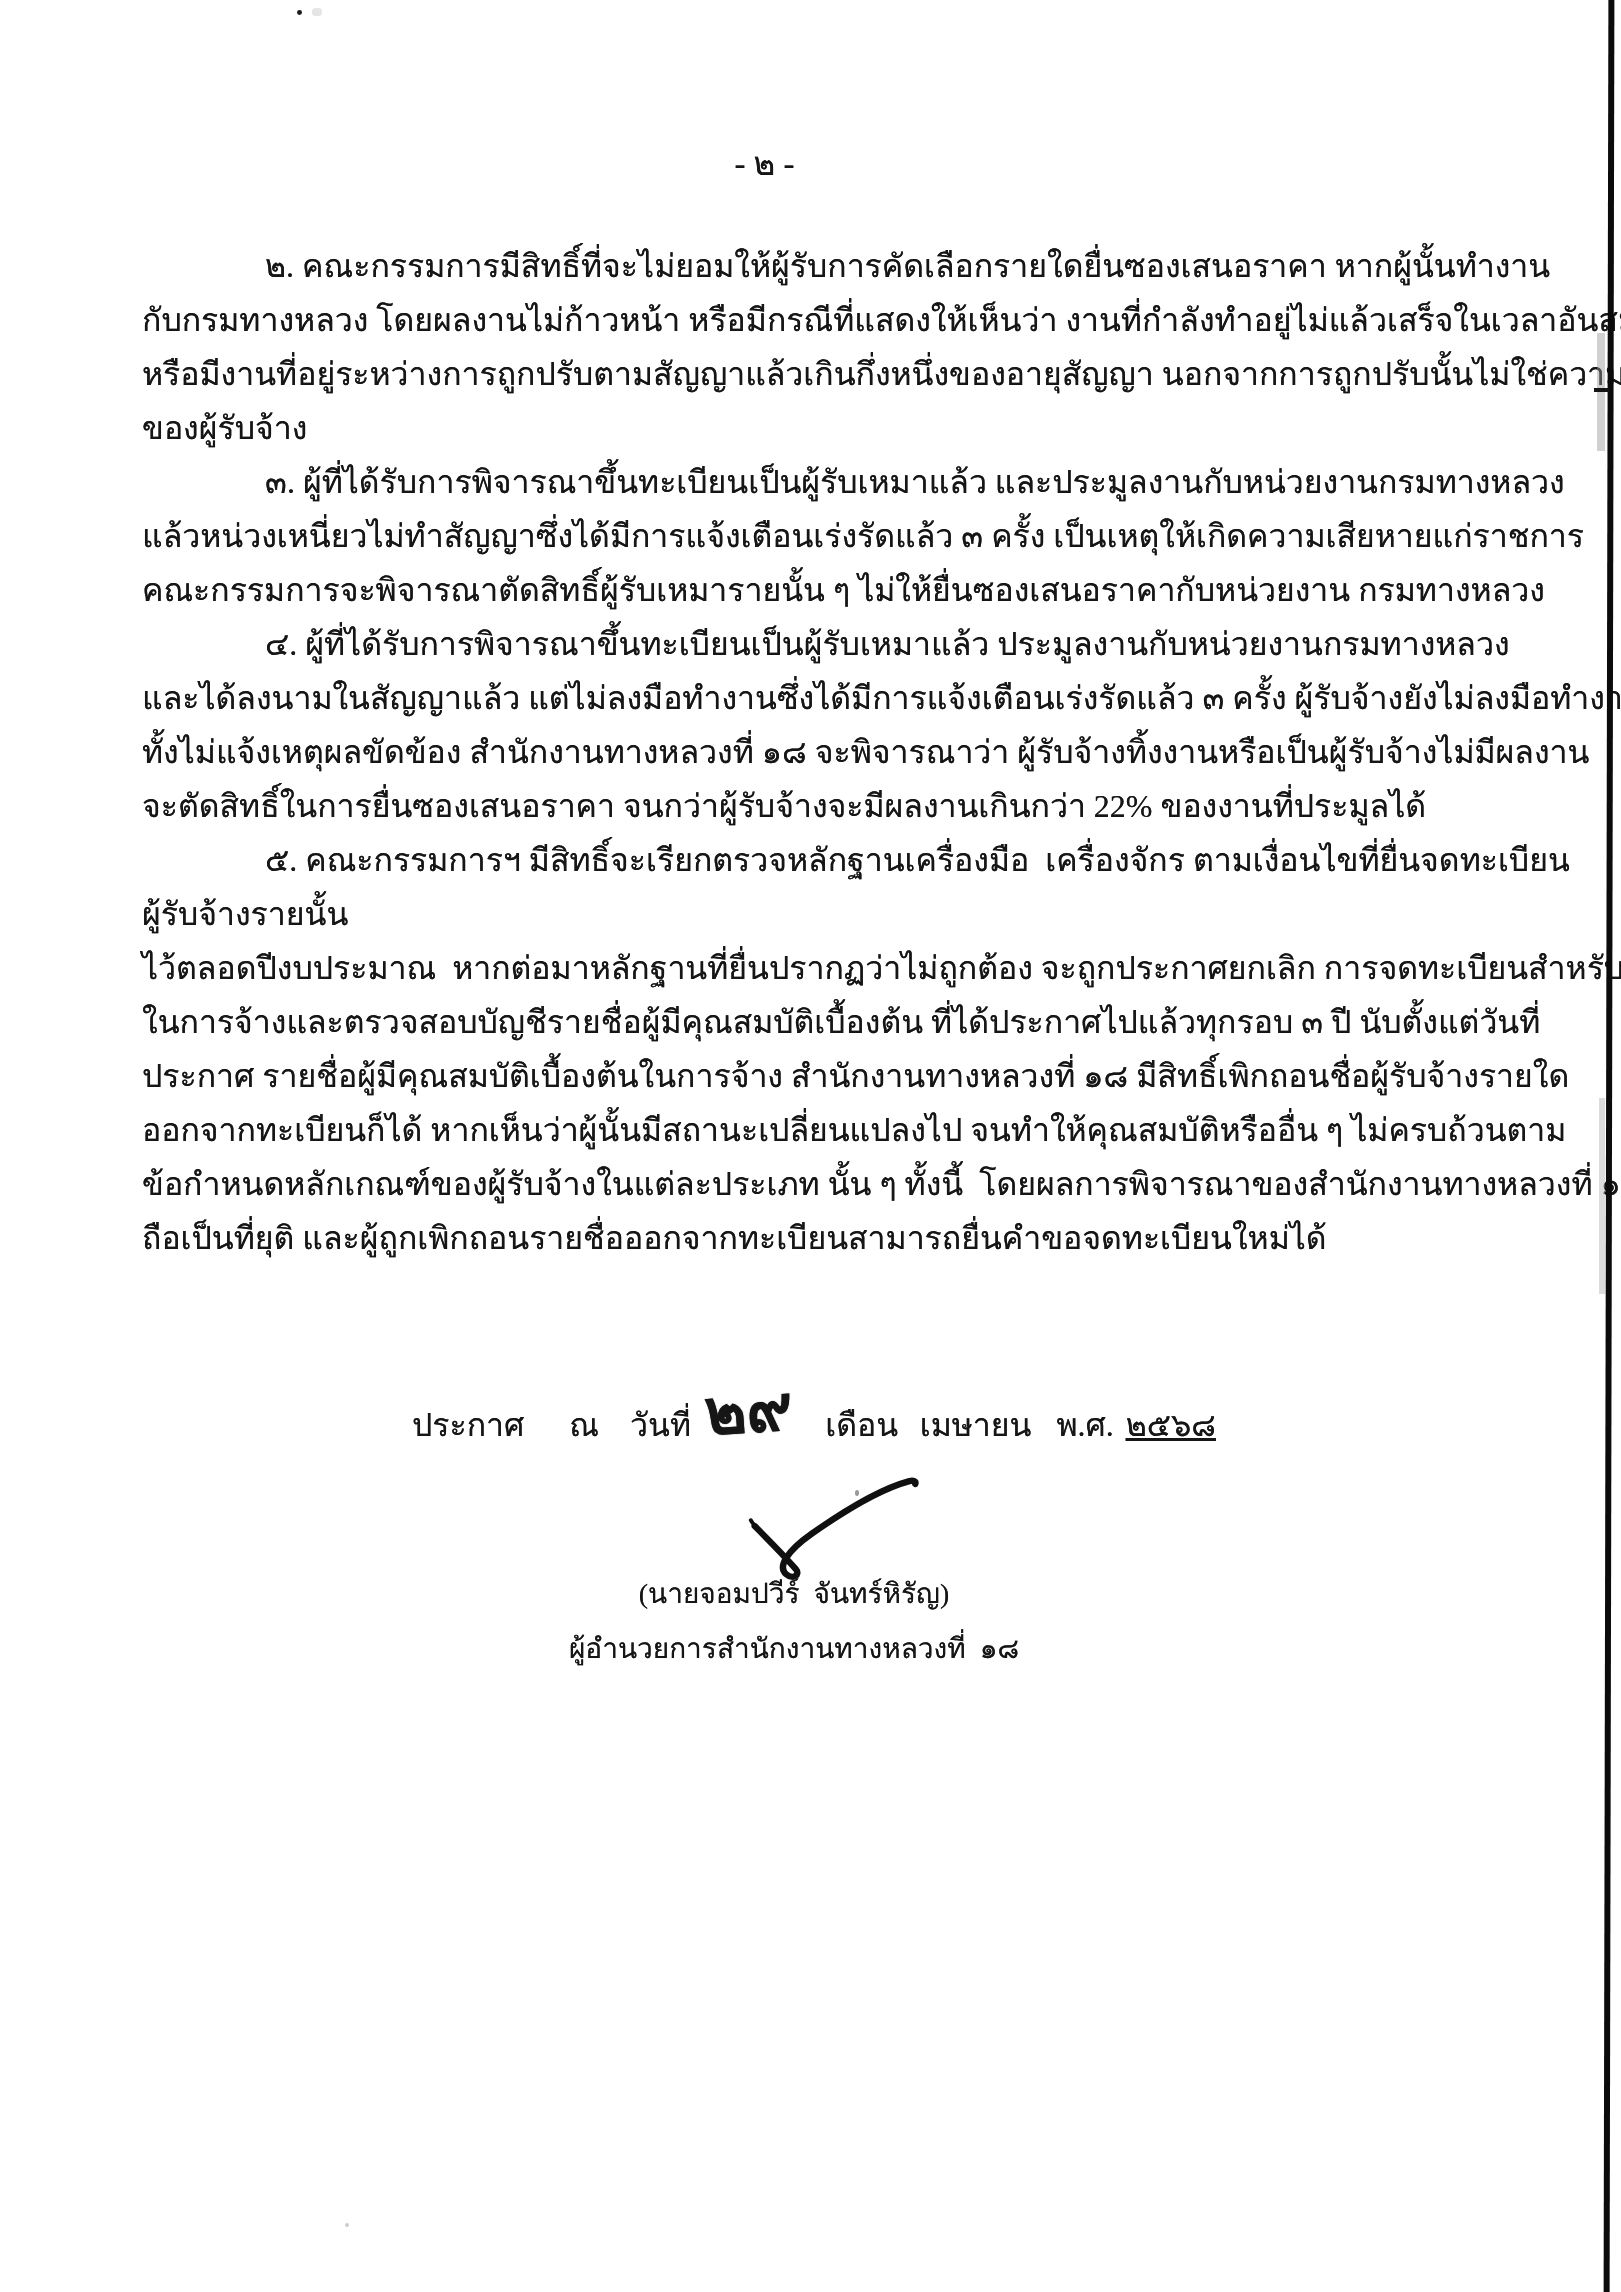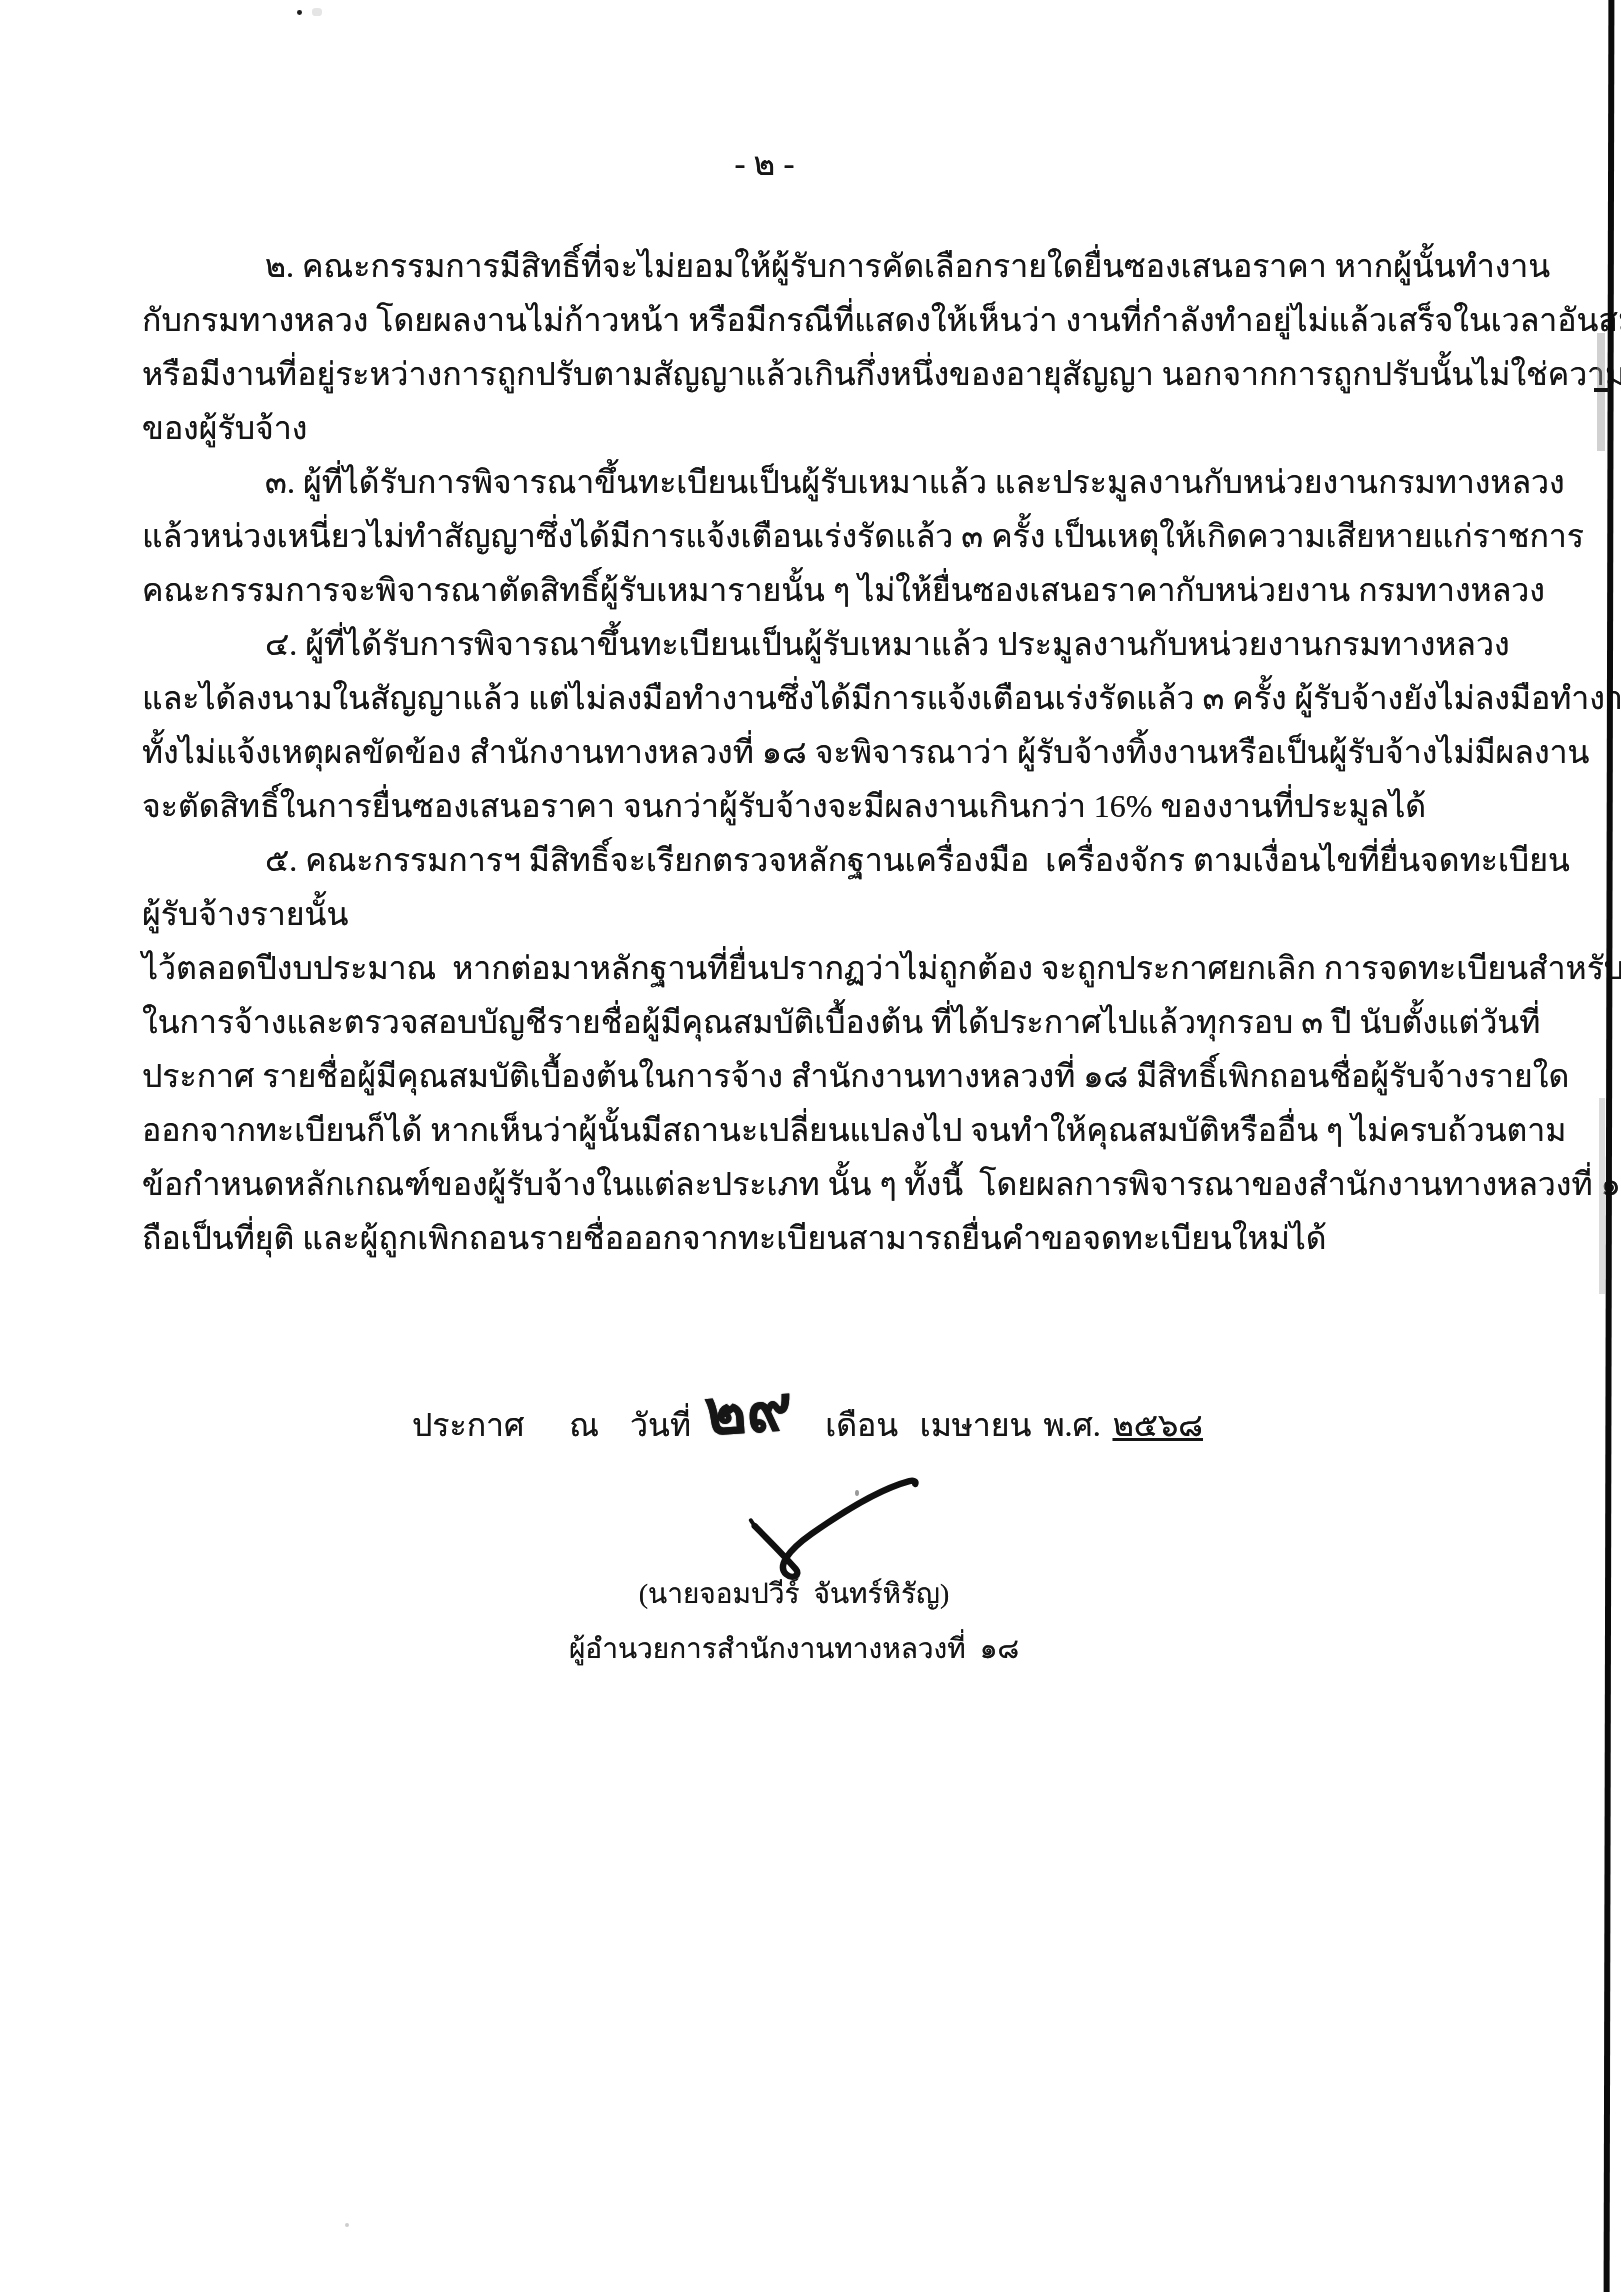--- a/index.html
+++ b/index.html
@@ -87,7 +87,7 @@
     <div class="line first">๔. ผู้ที่ได้รับการพิจารณาขึ้นทะเบียนเป็นผู้รับเหมาแล้ว ประมูลงานกับหน่วยงานกรมทางหลวง</div>
     <div class="line">และได้ลงนามในสัญญาแล้ว แต่ไม่ลงมือทำงานซึ่งได้มีการแจ้งเตือนเร่งรัดแล้ว ๓ ครั้ง ผู้รับจ้างยังไม่ลงมือทำงาน</div>
     <div class="line">ทั้งไม่แจ้งเหตุผลขัดข้อง สำนักงานทางหลวงที่ ๑๘ จะพิจารณาว่า ผู้รับจ้างทิ้งงานหรือเป็นผู้รับจ้างไม่มีผลงาน</div>
-    <div class="line">จะตัดสิทธิ์ในการยื่นซองเสนอราคา จนกว่าผู้รับจ้างจะมีผลงานเกินกว่า 16% ของงานที่ประมูลได้</div>
+    <div class="line">จะตัดสิทธิ์ในการยื่นซองเสนอราคา จนกว่าผู้รับจ้างจะมีผลงานเกินกว่า 22% ของงานที่ประมูลได้</div>
 
     <div class="line first">๕. คณะกรรมการฯ มีสิทธิ์จะเรียกตรวจหลักฐานเครื่องมือ  เครื่องจักร ตามเงื่อนไขที่ยื่นจดทะเบียน</div>
     <div class="line">ผู้รับจ้างรายนั้น</div>

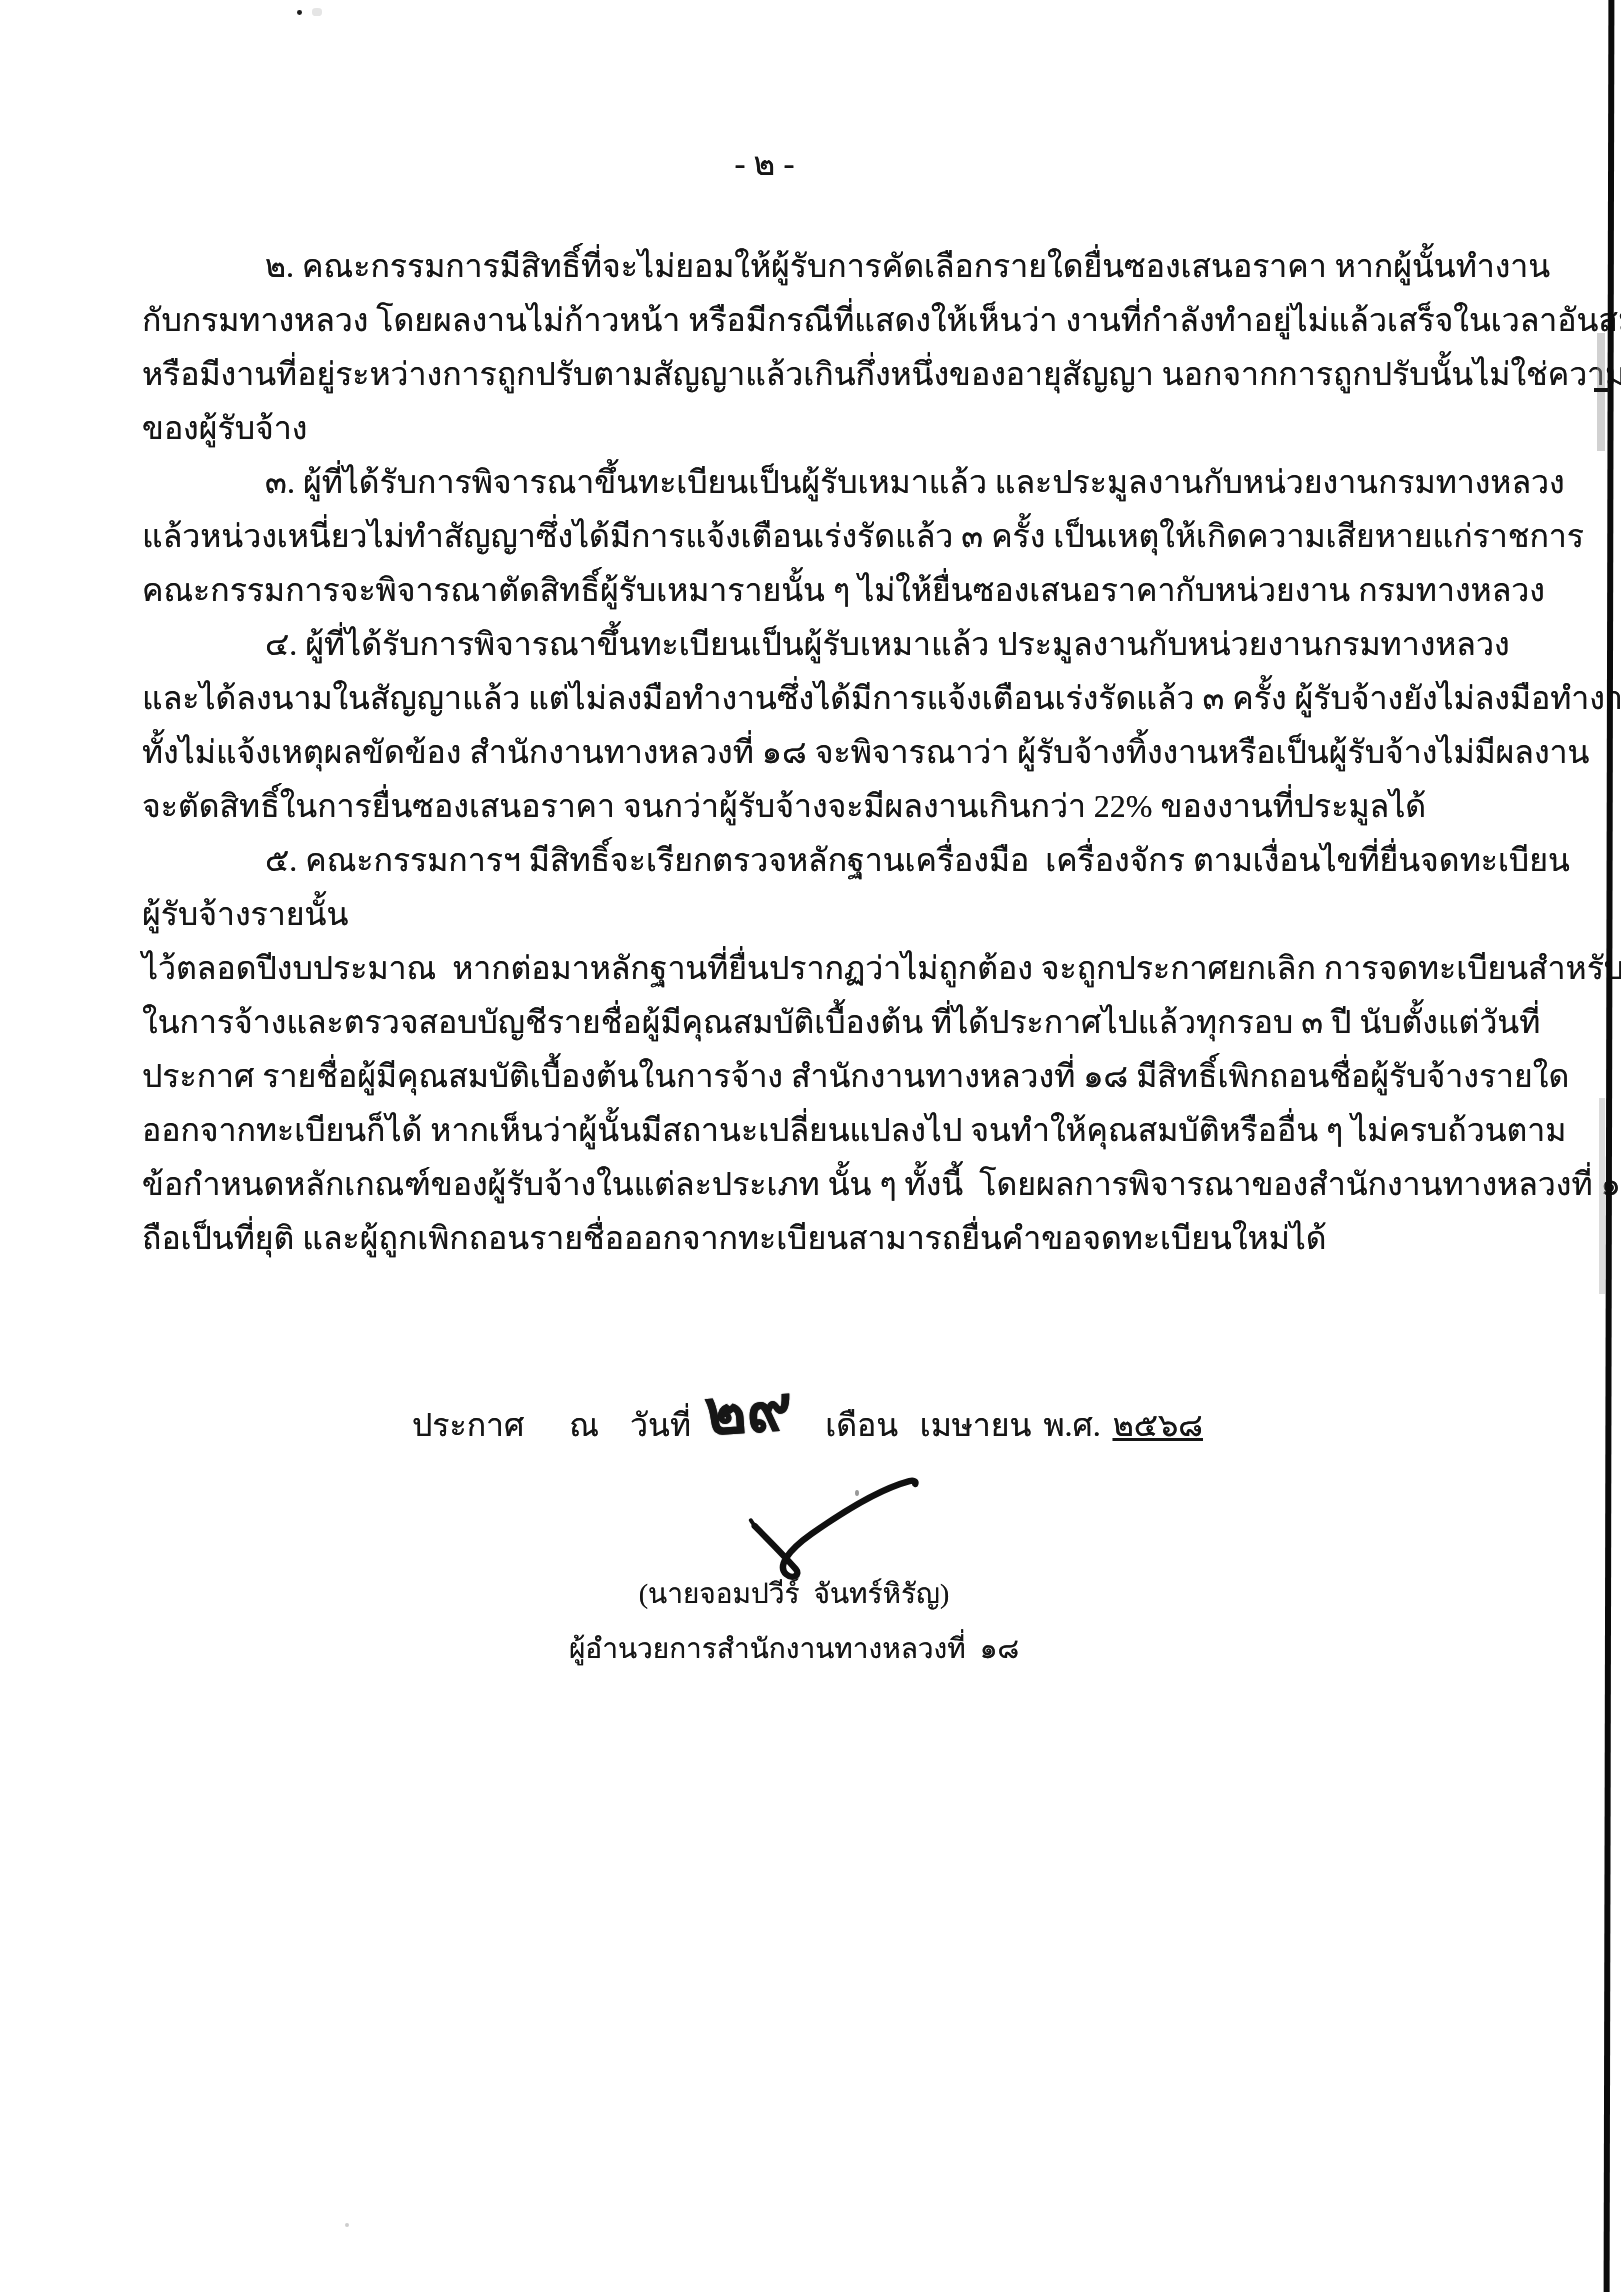--- a/index.html
+++ b/index.html
@@ -36,7 +36,7 @@
   .gap-c{margin-left:13.7px;}  
   .gap-d{margin-left:33px;}  
   .gap-e{margin-left:21.6px;}  
-  .gap-f{margin-left:12px;text-align:center;}  
+  .gap-f{margin-left:25px;text-align:center;}  
   .gap-g{margin-left:11.8px;text-decoration:underline;}  
   .handwritten-day{
     font-size:63px;line-height:39px;

